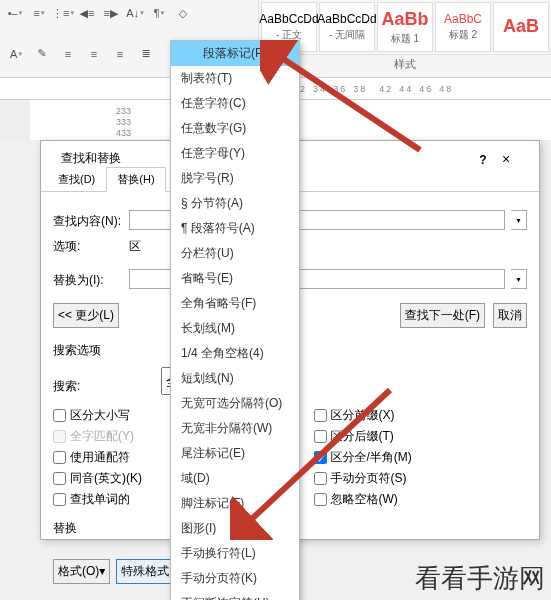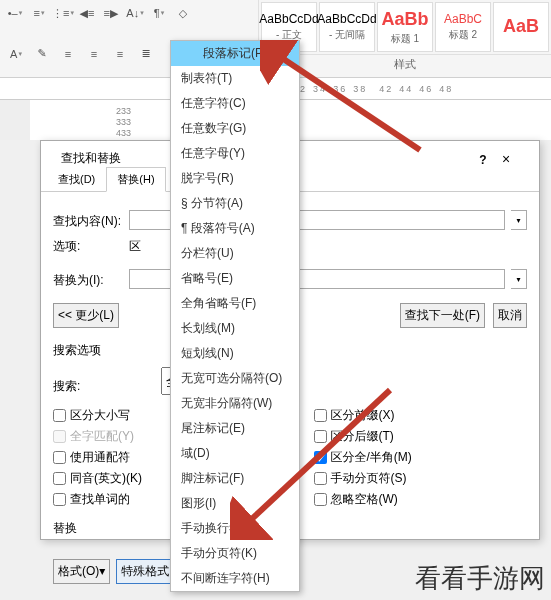--- a/index.html
+++ b/index.html
@@ -246,6 +246,7 @@
   <div class="item">省略号(E)</div>
   <div class="item">全角省略号(F)</div>
   <div class="item">长划线(M)</div>
+  <div class="item">1/4 全角空格(4)</div>
   <div class="item">短划线(N)</div>
   <div class="item">无宽可选分隔符(O)</div>
   <div class="item">无宽非分隔符(W)</div>

